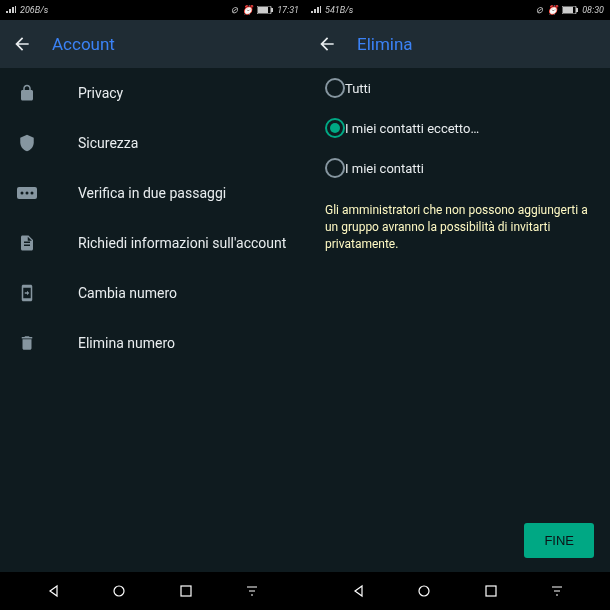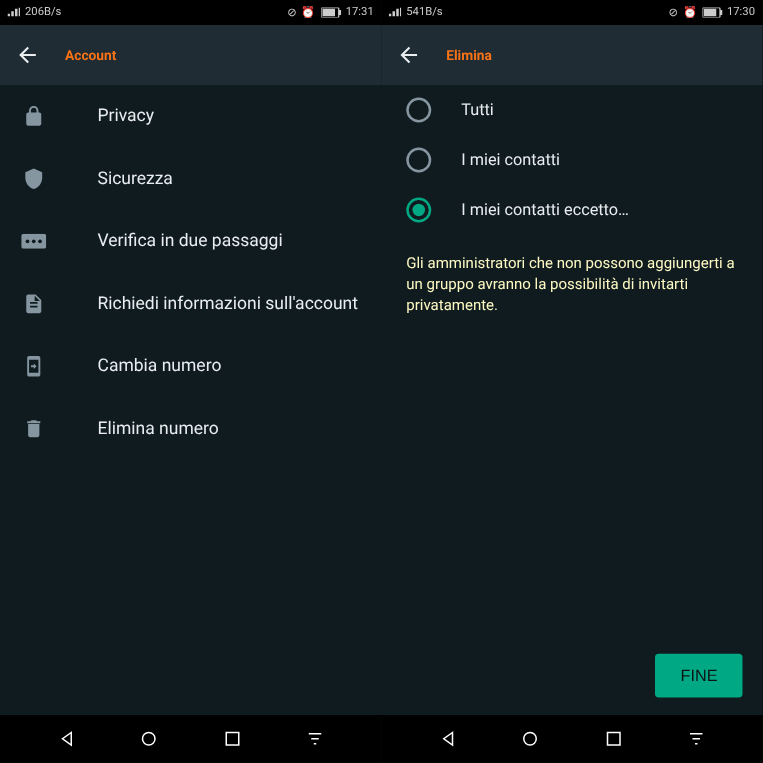--- a/index.html
+++ b/index.html
@@ -27,6 +27,7 @@
       display: flex;
       justify-content: space-between;
       padding: 0 6px;
+      font-style: italic;
     }
     .status-left, .status-right {
       display: flex;

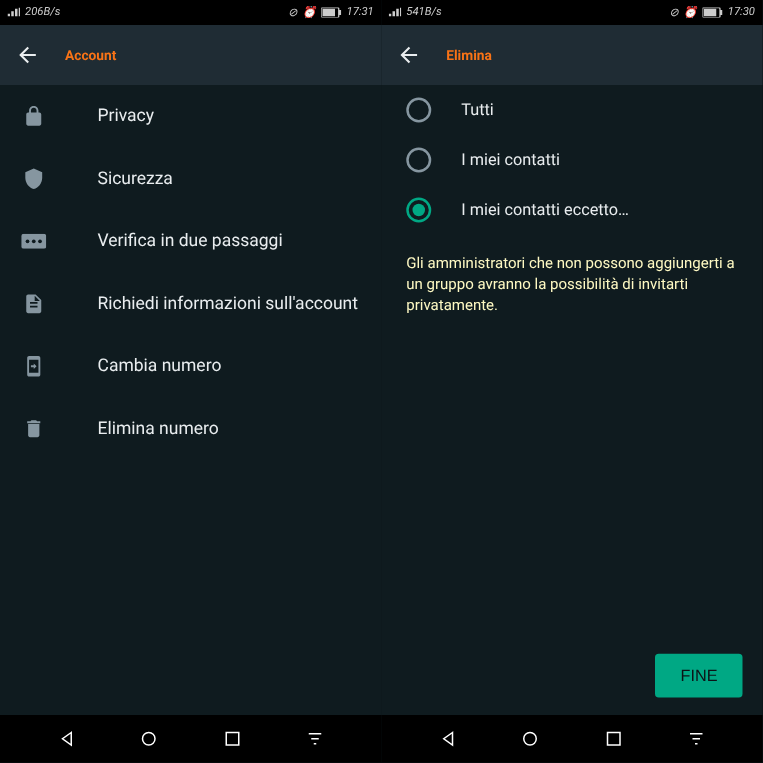--- a/index.html
+++ b/index.html
@@ -290,7 +290,7 @@
             <rect x="1" y="1" width="10" height="6" fill="#ccc"></rect>
           </svg>
       </span>
-      <span>17:30</span>
+      <span>08:30</span>
     </div>
   </div>
 

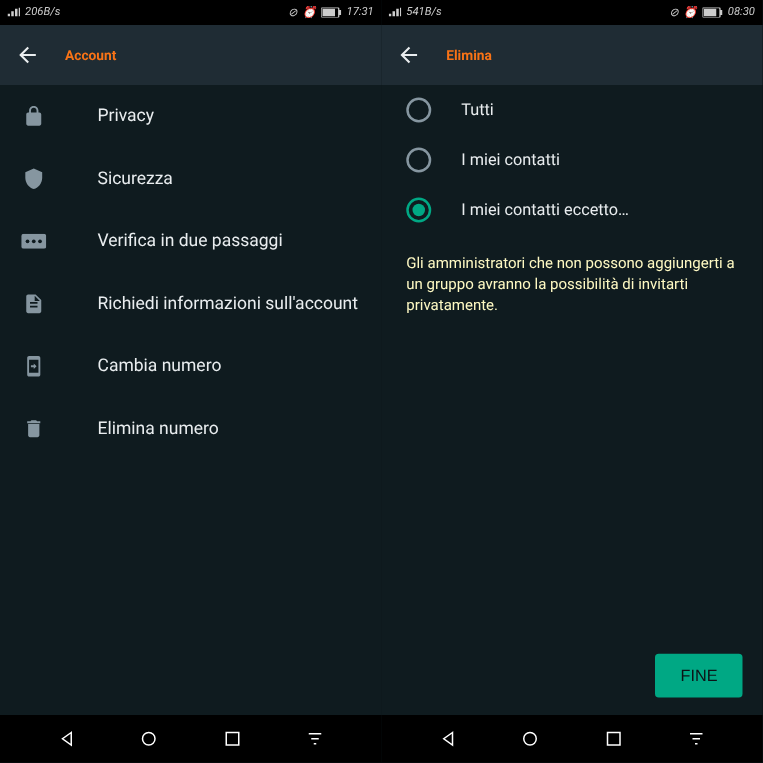--- a/index.html
+++ b/index.html
@@ -51,9 +51,9 @@
       cursor: pointer;
     }
     .app-title {
-      color: #f97316;
-      font-size: 11px;
-      font-weight: 700;
+      color: #3b82f6;
+      font-size: 17px;
+      font-weight: 400;
     }
     .content {
       flex: 1;

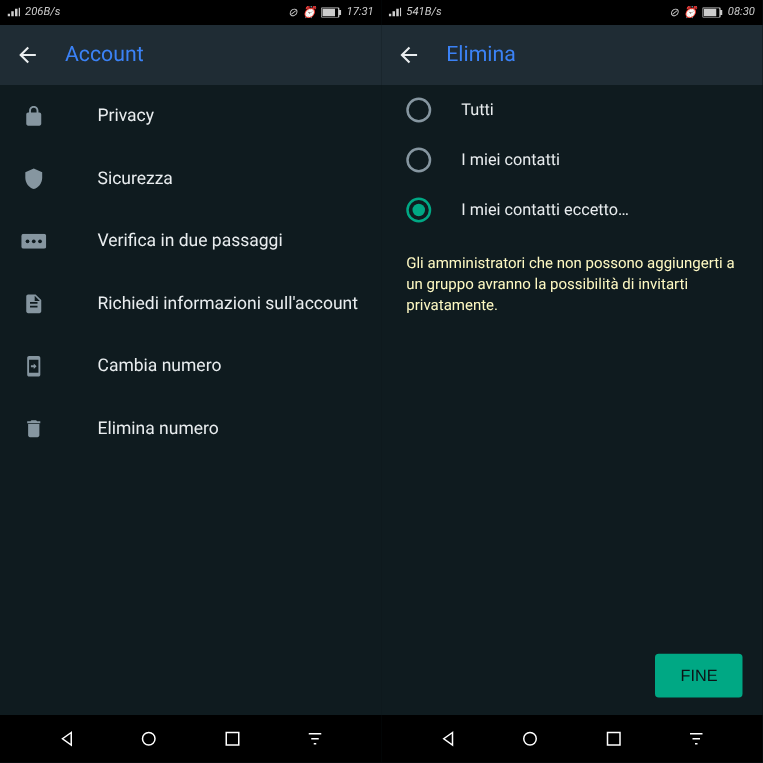--- a/index.html
+++ b/index.html
@@ -90,7 +90,6 @@
       display: flex;
       align-items: center;
       padding: 10px 20px;
-      gap: 24px;
       cursor: pointer;
     }
     .radio-circle {

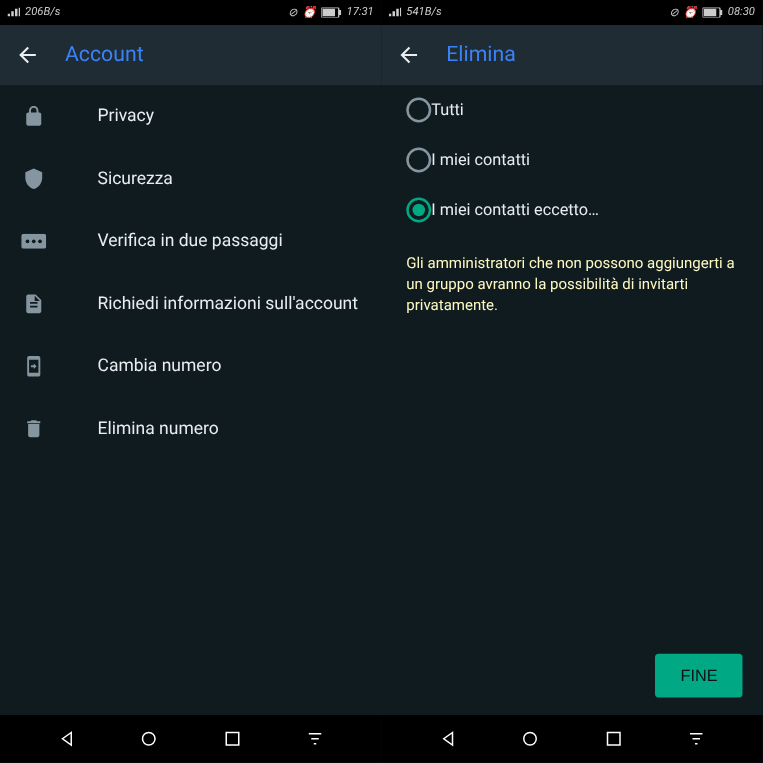--- a/index.html
+++ b/index.html
@@ -309,13 +309,13 @@
       <div class="radio-label">Tutti</div>
     </div>
     <div class="radio-item">
+      <div class="radio-circle selected"></div>
+      <div class="radio-label">I miei contatti eccetto…</div>
+    </div>
+    <div class="radio-item">
       <div class="radio-circle"></div>
       <div class="radio-label">I miei contatti</div>
     </div>
-    <div class="radio-item">
-      <div class="radio-circle selected"></div>
-      <div class="radio-label">I miei contatti eccetto…</div>
-    </div>
 
     <div class="helper-text">Gli amministratori che non possono aggiungerti a un gruppo avranno la possibilità di invitarti privatamente.</div>
   </div>

